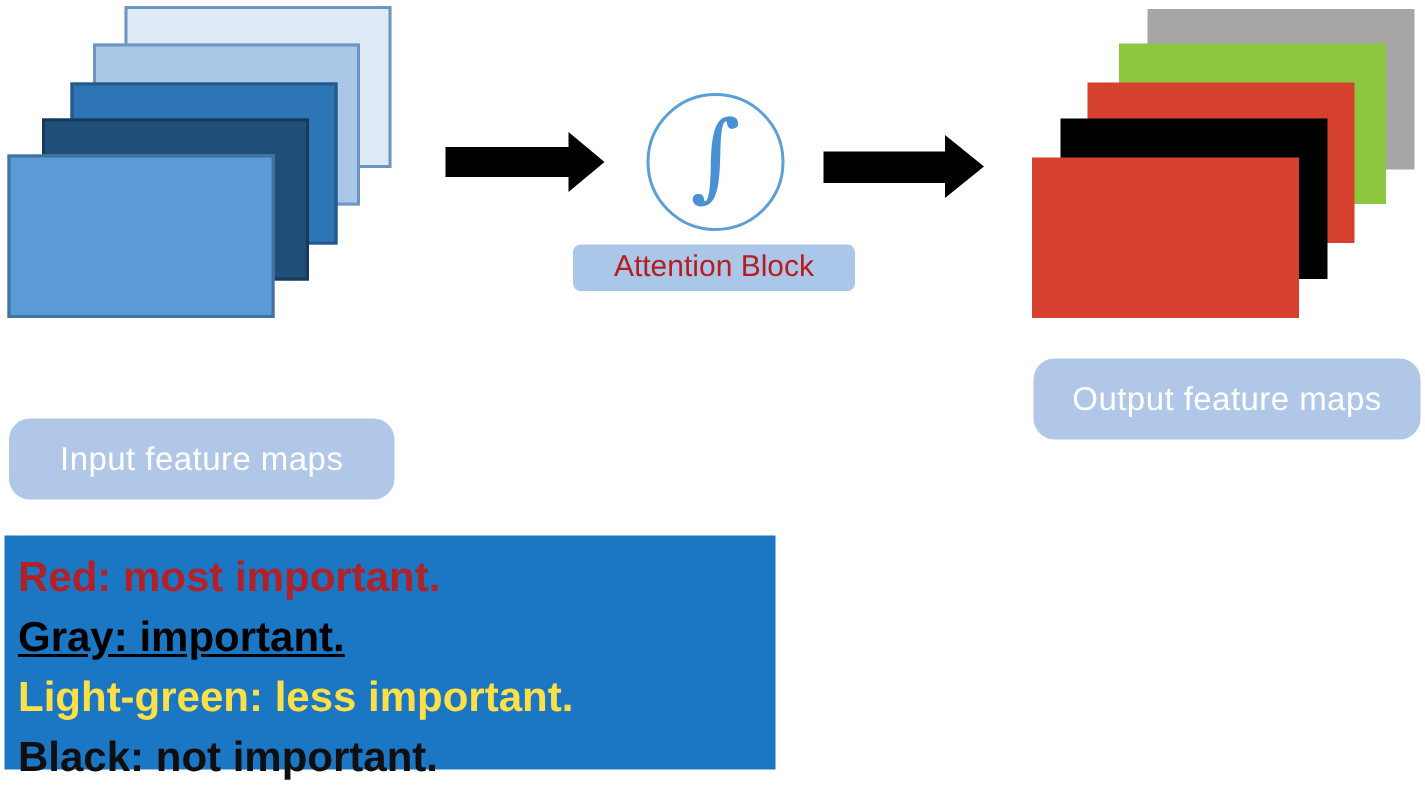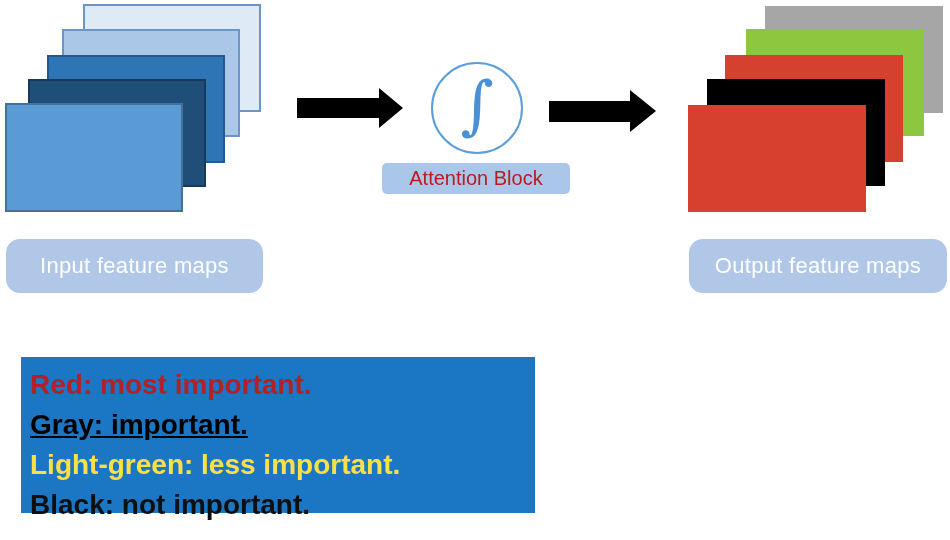--- a/index.html
+++ b/index.html
@@ -27,7 +27,7 @@
     display:flex; align-items:center; justify-content:center;
     color:#fff; font-size:22px; letter-spacing:0.3px;
   }
-  .map-label.input  { left:6px;   width:257px; }
+  .map-label.input  { left:6px;   width:257px;margin-top:40px; }
   .map-label.output { left:689px; width:258px; }
   
   .arrows { position:absolute; left:0; top:0; width:950px; height:540px; pointer-events:none; }

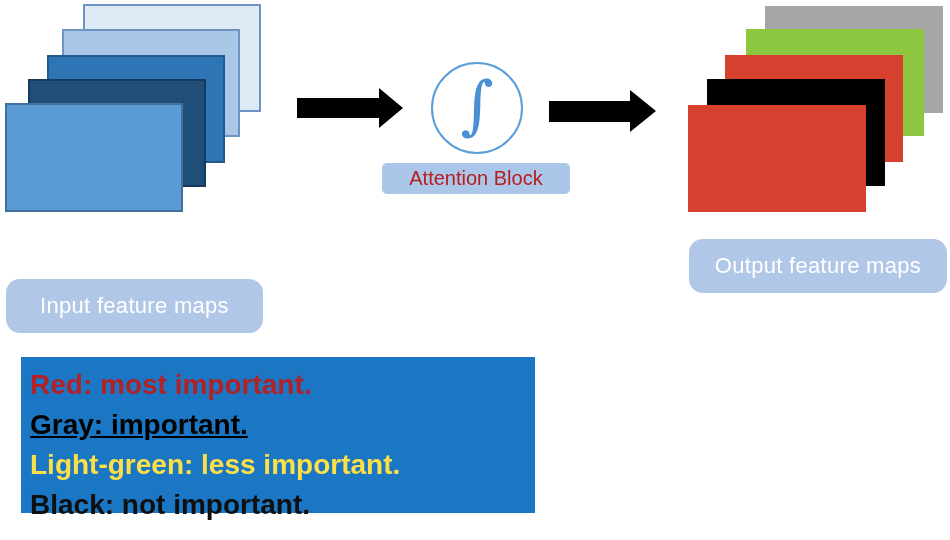--- a/index.html
+++ b/index.html
@@ -48,7 +48,7 @@
   }
   
   .legend {
-    position:absolute; left:21px; top:357px; width:514px; height:156px;
+    position:absolute; left:3px; top:357px; width:514px; height:156px;
     box-sizing:border-box; padding:8px 0 12px 9px;
   }
   .legend-line {

